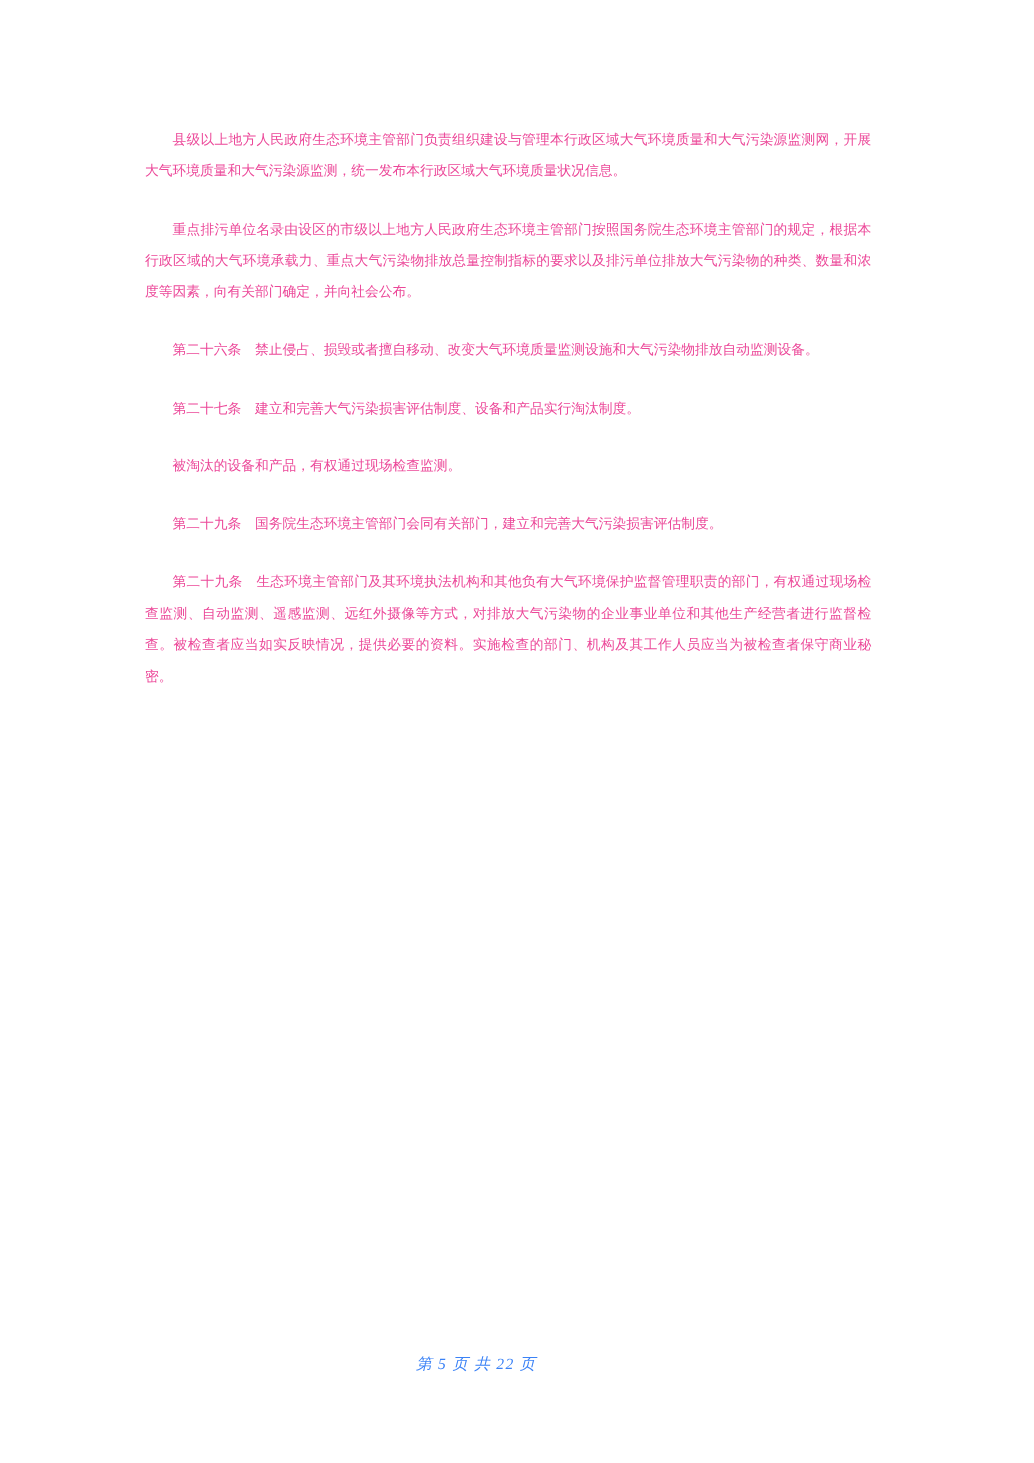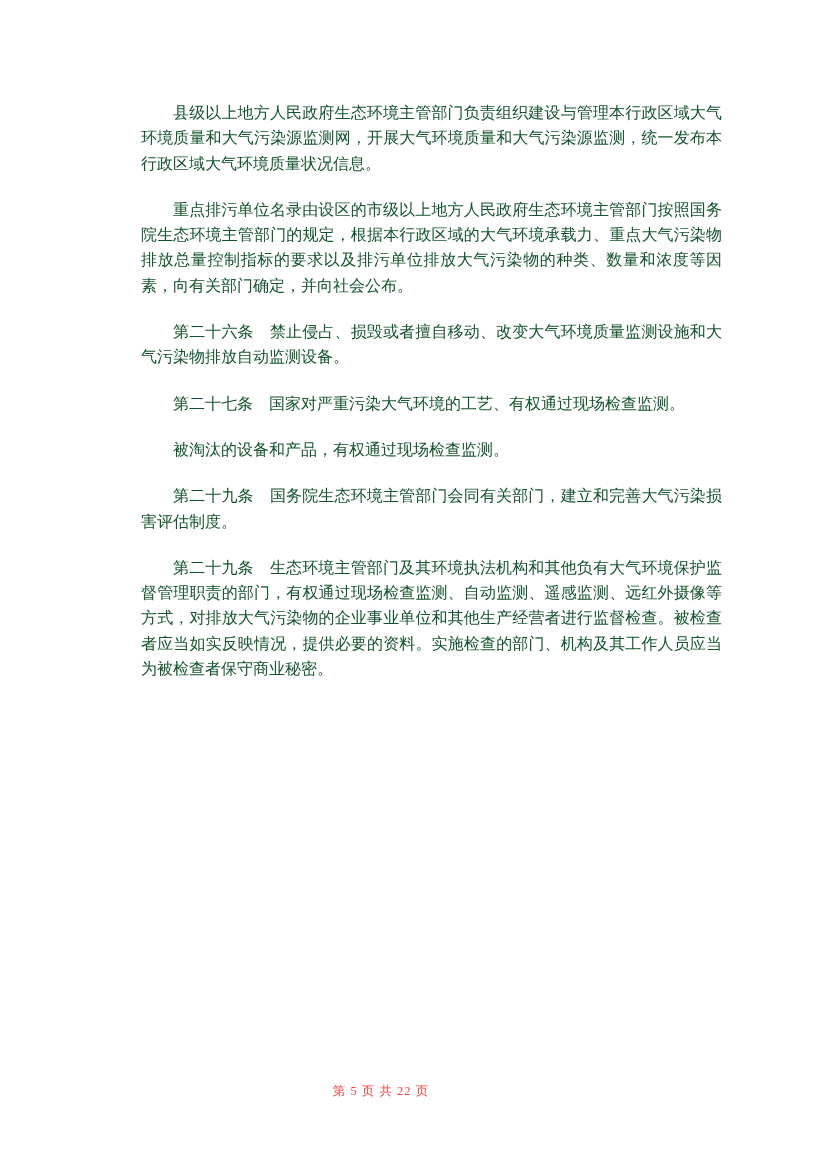--- a/index.html
+++ b/index.html
@@ -21,11 +21,11 @@
   }
   .doc-body {
     position: absolute;
-    left: 141px;
+    left: 116px;
     top: 100px;
     width: 581px;
-    color: #14532d;
-    font-size: 16px;
+    color: #ec4899;
+    font-size: 11px;
     line-height: 25.3px;
     text-align: justify;
     text-justify: inter-ideograph;

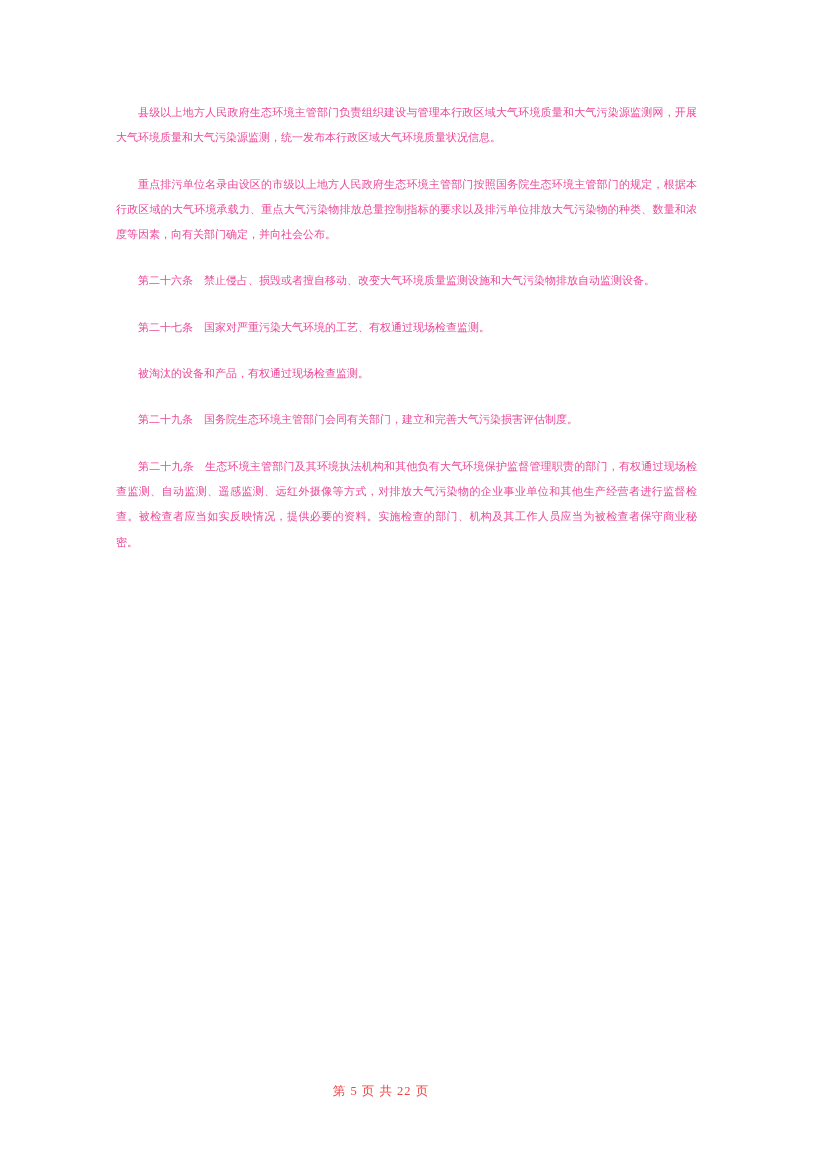--- a/index.html
+++ b/index.html
@@ -56,7 +56,7 @@
     <p>县级以上地方人民政府生态环境主管部门负责组织建设与管理本行政区域大气环境质量和大气污染源监测网，开展大气环境质量和大气污染源监测，统一发布本行政区域大气环境质量状况信息。</p>
     <p>重点排污单位名录由设区的市级以上地方人民政府生态环境主管部门按照国务院生态环境主管部门的规定，根据本行政区域的大气环境承载力、重点大气污染物排放总量控制指标的要求以及排污单位排放大气污染物的种类、数量和浓度等因素，向有关部门确定，并向社会公布。</p>
     <p>第二十六条　禁止侵占、损毁或者擅自移动、改变大气环境质量监测设施和大气污染物排放自动监测设备。</p>
-    <p>第二十七条　国家对严重污染大气环境的工艺、有权通过现场检查监测。</p>
+    <p>第二十七条　建立和完善大气污染损害评估制度、设备和产品实行淘汰制度。</p>
     <p>被淘汰的设备和产品，有权通过现场检查监测。</p>
     <p>第二十九条　国务院生态环境主管部门会同有关部门，建立和完善大气污染损害评估制度。</p>
     <p>第二十九条　生态环境主管部门及其环境执法机构和其他负有大气环境保护监督管理职责的部门，有权通过现场检查监测、自动监测、遥感监测、远红外摄像等方式，对排放大气污染物的企业事业单位和其他生产经营者进行监督检查。被检查者应当如实反映情况，提供必要的资料。实施检查的部门、机构及其工作人员应当为被检查者保守商业秘密。</p>

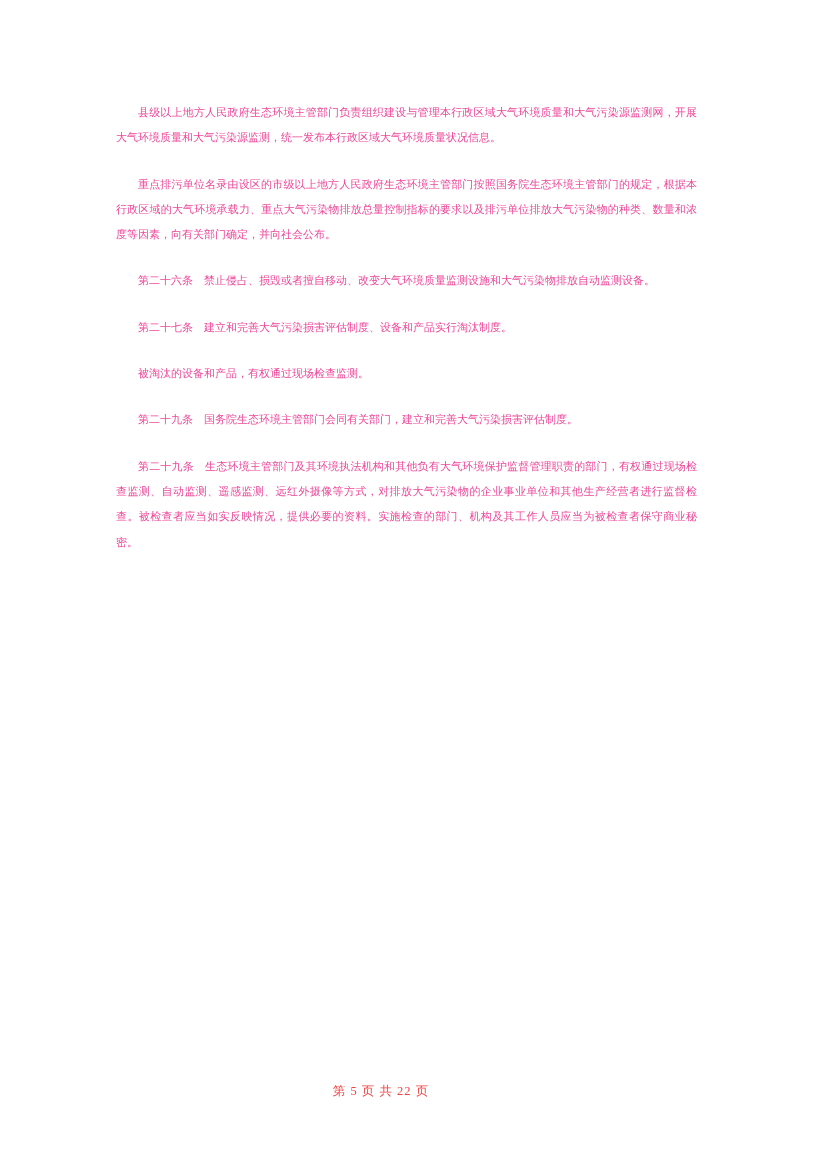--- a/index.html
+++ b/index.html
@@ -43,8 +43,9 @@
     text-align: center;
     font-size: 12.5px;
     line-height: 15px;
-    color: #ef4444;
+    color: #3b82f6;
     letter-spacing: 1px;
+    font-style: italic;
   }
 </style>
 </head>

